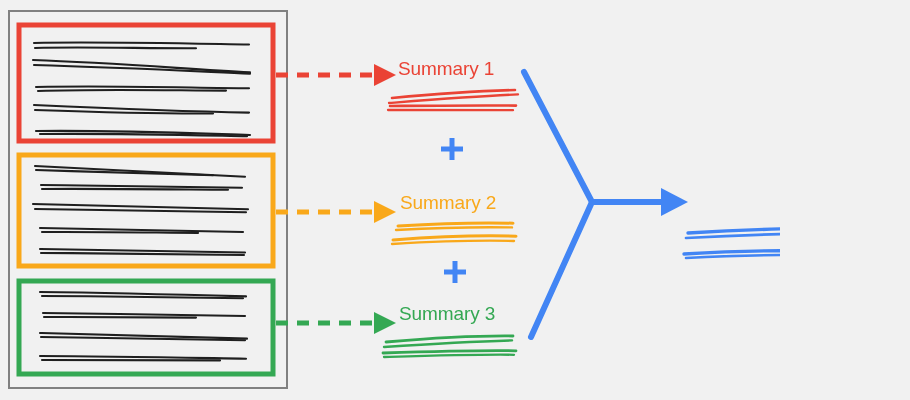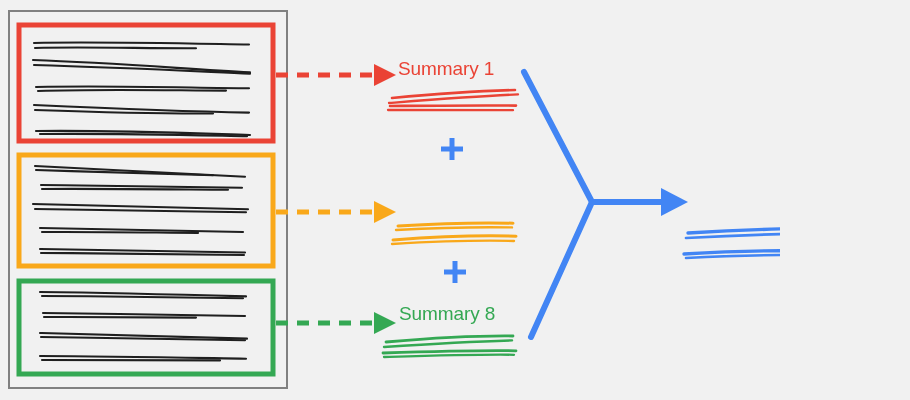--- a/index.html
+++ b/index.html
@@ -167,6 +167,7 @@
 
   <div class="lbl summary-label" id="summary-1-label">Summary 1</div>
 
+  <div class="lbl summary-label" id="summary-2-label">Summary 2</div>
 
   <div class="lbl summary-label" id="summary-3-label">Summary 8</div>
 

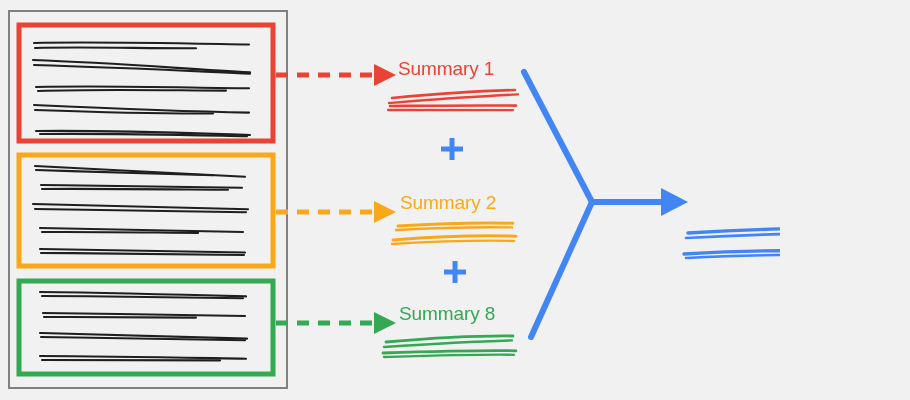--- a/index.html
+++ b/index.html
@@ -169,7 +169,7 @@
 
   <div class="lbl summary-label" id="summary-2-label">Summary 2</div>
 
-  <div class="lbl summary-label" id="summary-3-label">Summary 8</div>
+  <div class="lbl summary-label" id="summary-3-label">Summary 3</div>
 
   <div class="lbl" id="final-summary-label">
   </div>

